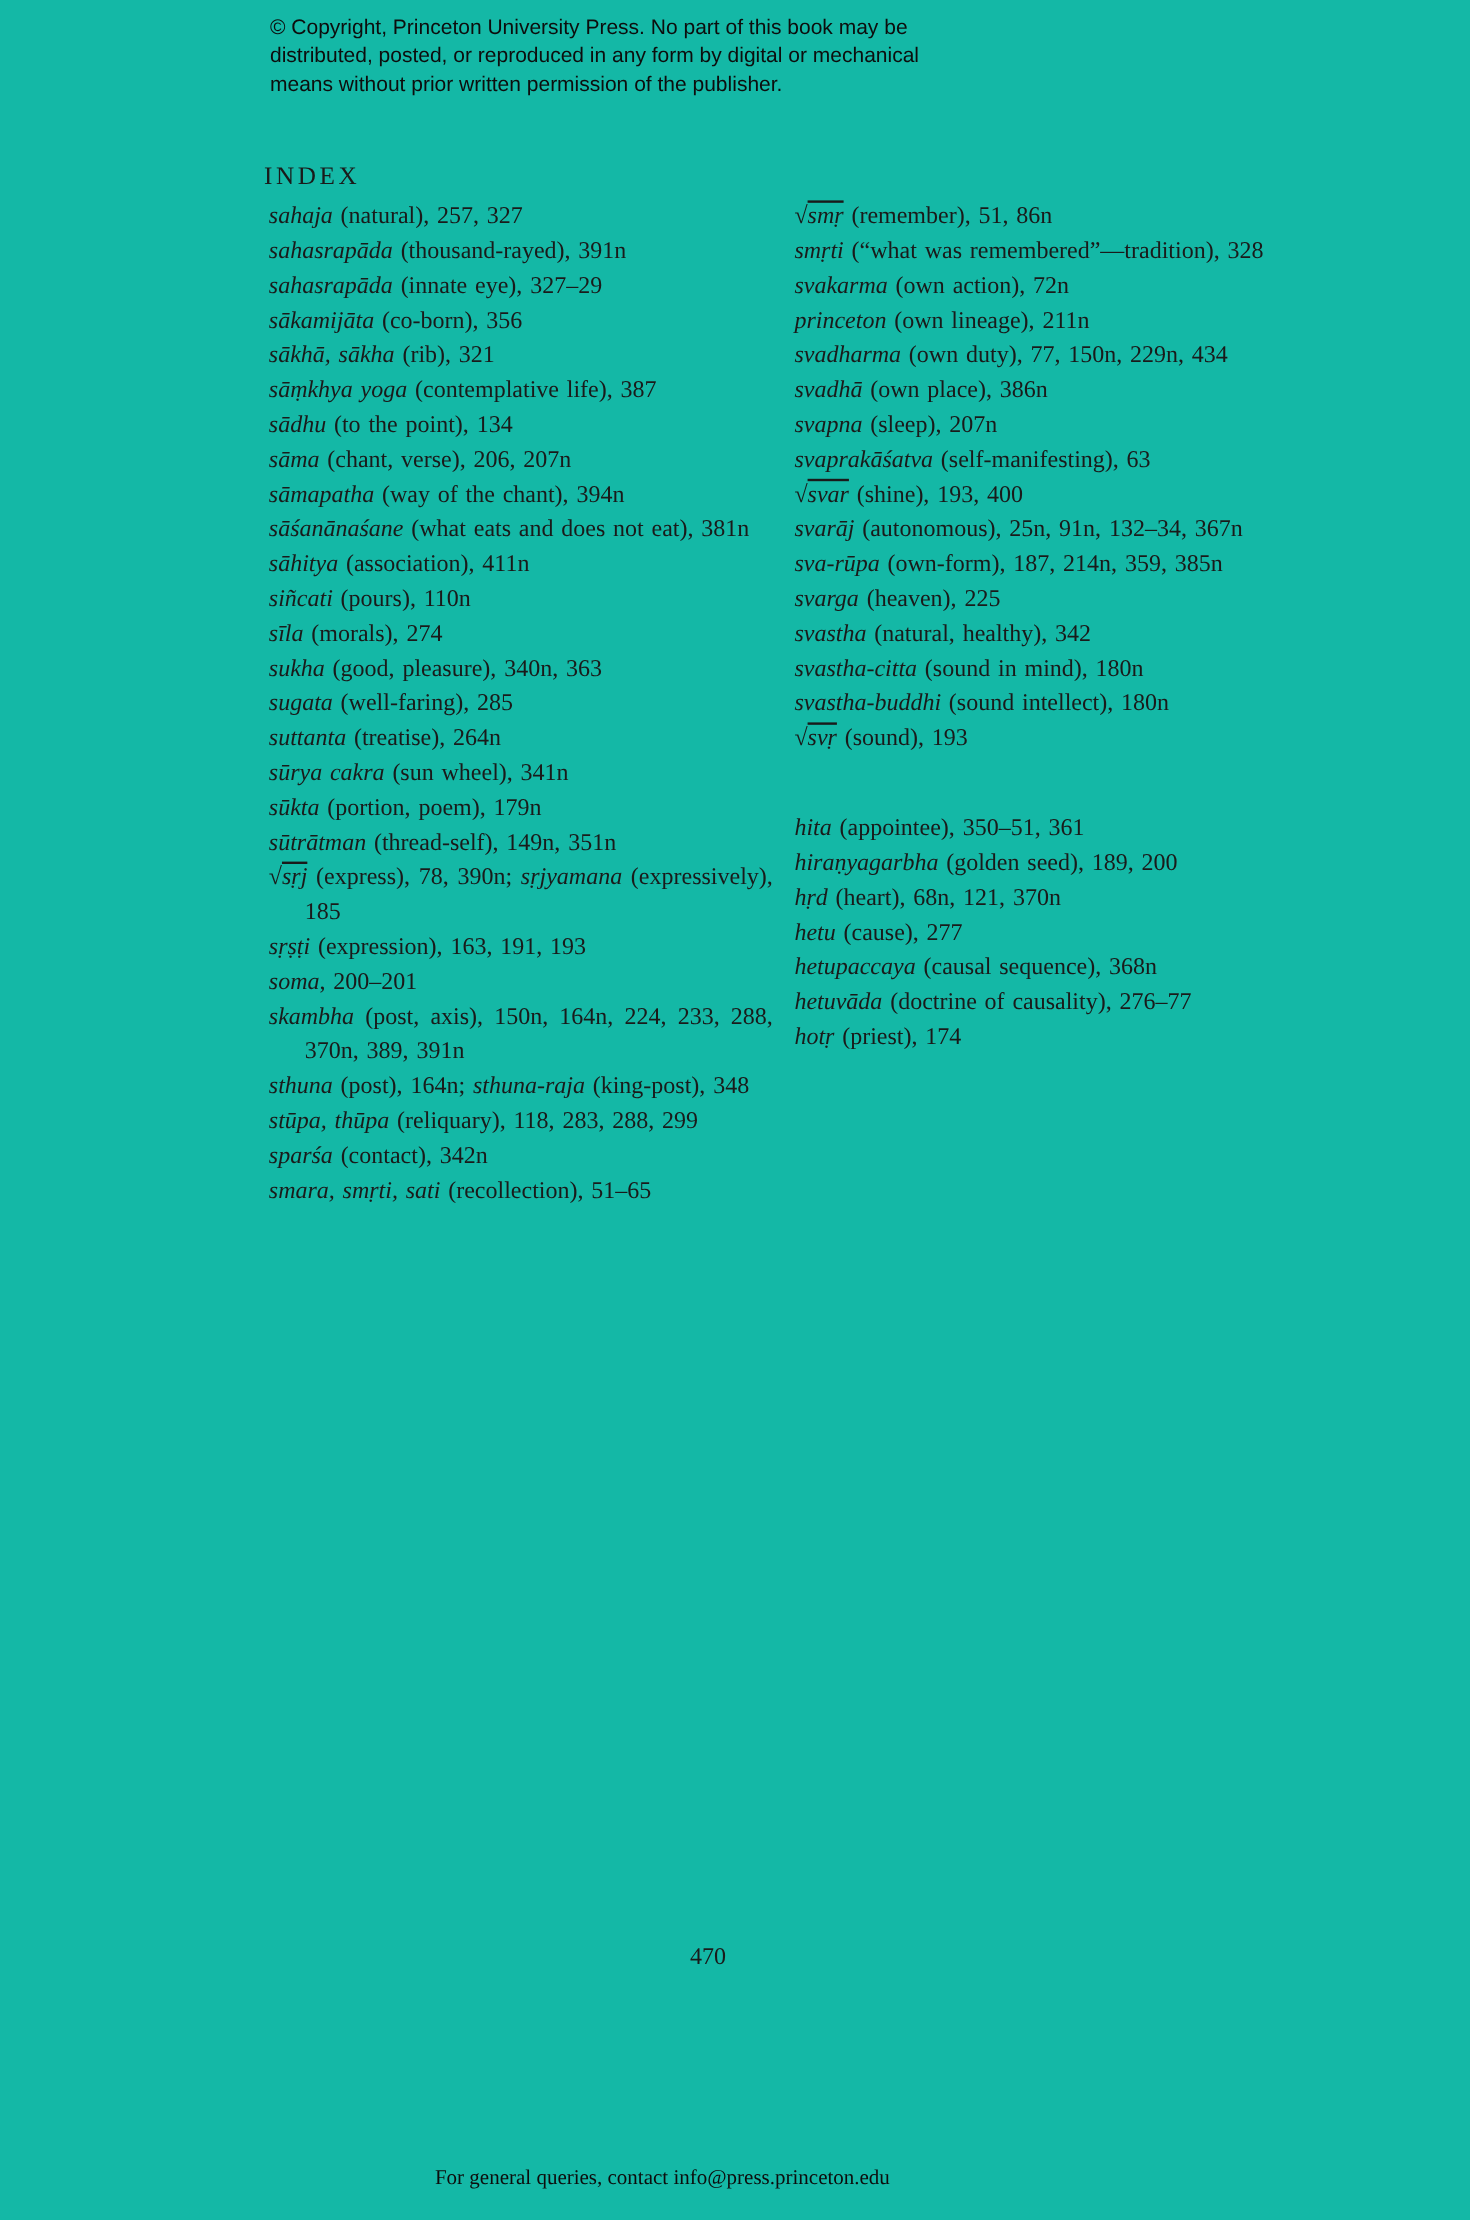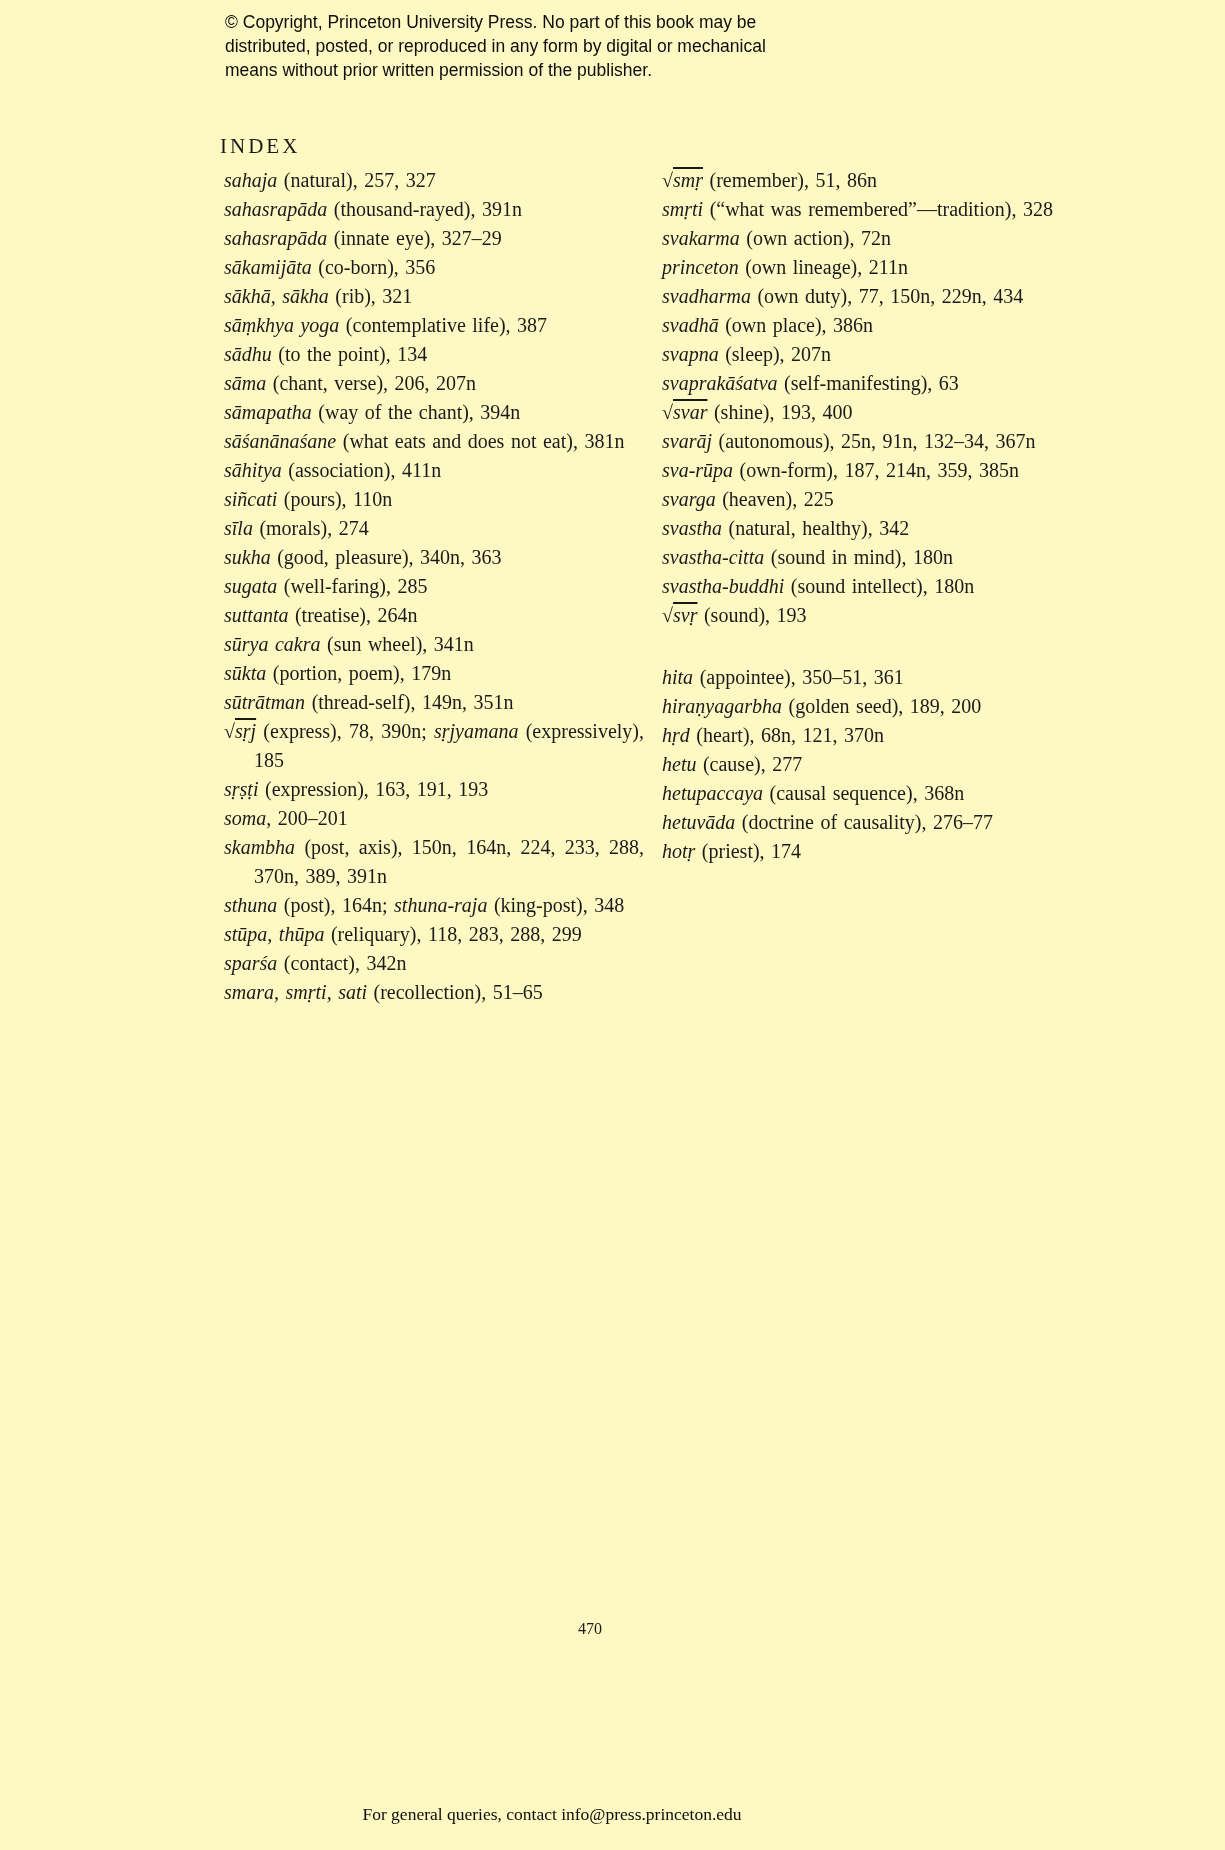--- a/index.html
+++ b/index.html
@@ -8,7 +8,7 @@
     width: 1225px;
     height: 1850px;
     margin: 0 auto;
-    background: #fef9c3;
+    background: #14b8a6;
     color: #161616;
     font-family: "Liberation Serif", serif;
     overflow: hidden;

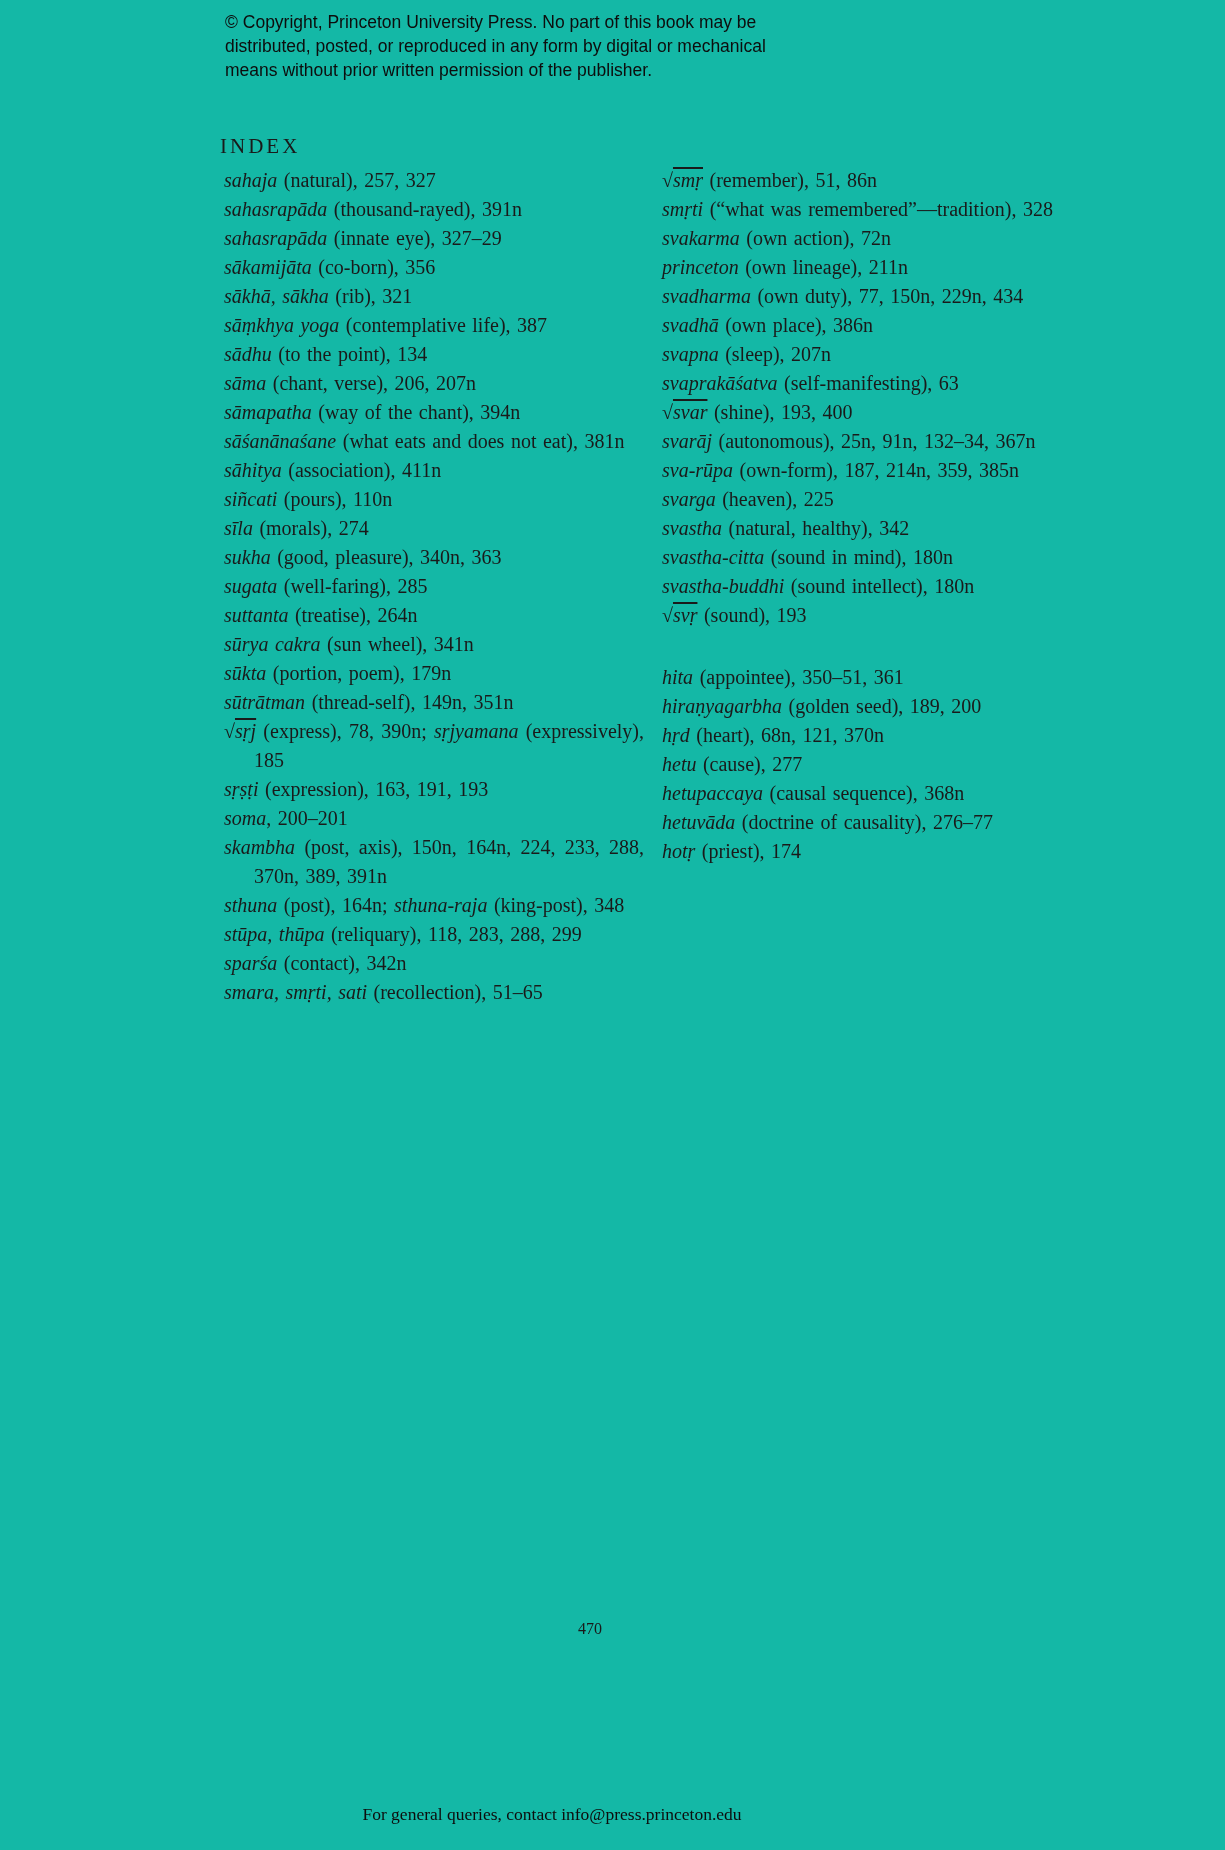--- a/index.html
+++ b/index.html
@@ -47,7 +47,7 @@
     text-indent: -30px;
     word-spacing: 1.5px;
   }
-  .entry.gap { margin-top: 33px; }
+  .entry.gap { margin-top: 46px; }
   .entry i { font-style: italic; }
   .rt { white-space: nowrap; }
   .ov { text-decoration: overline; }

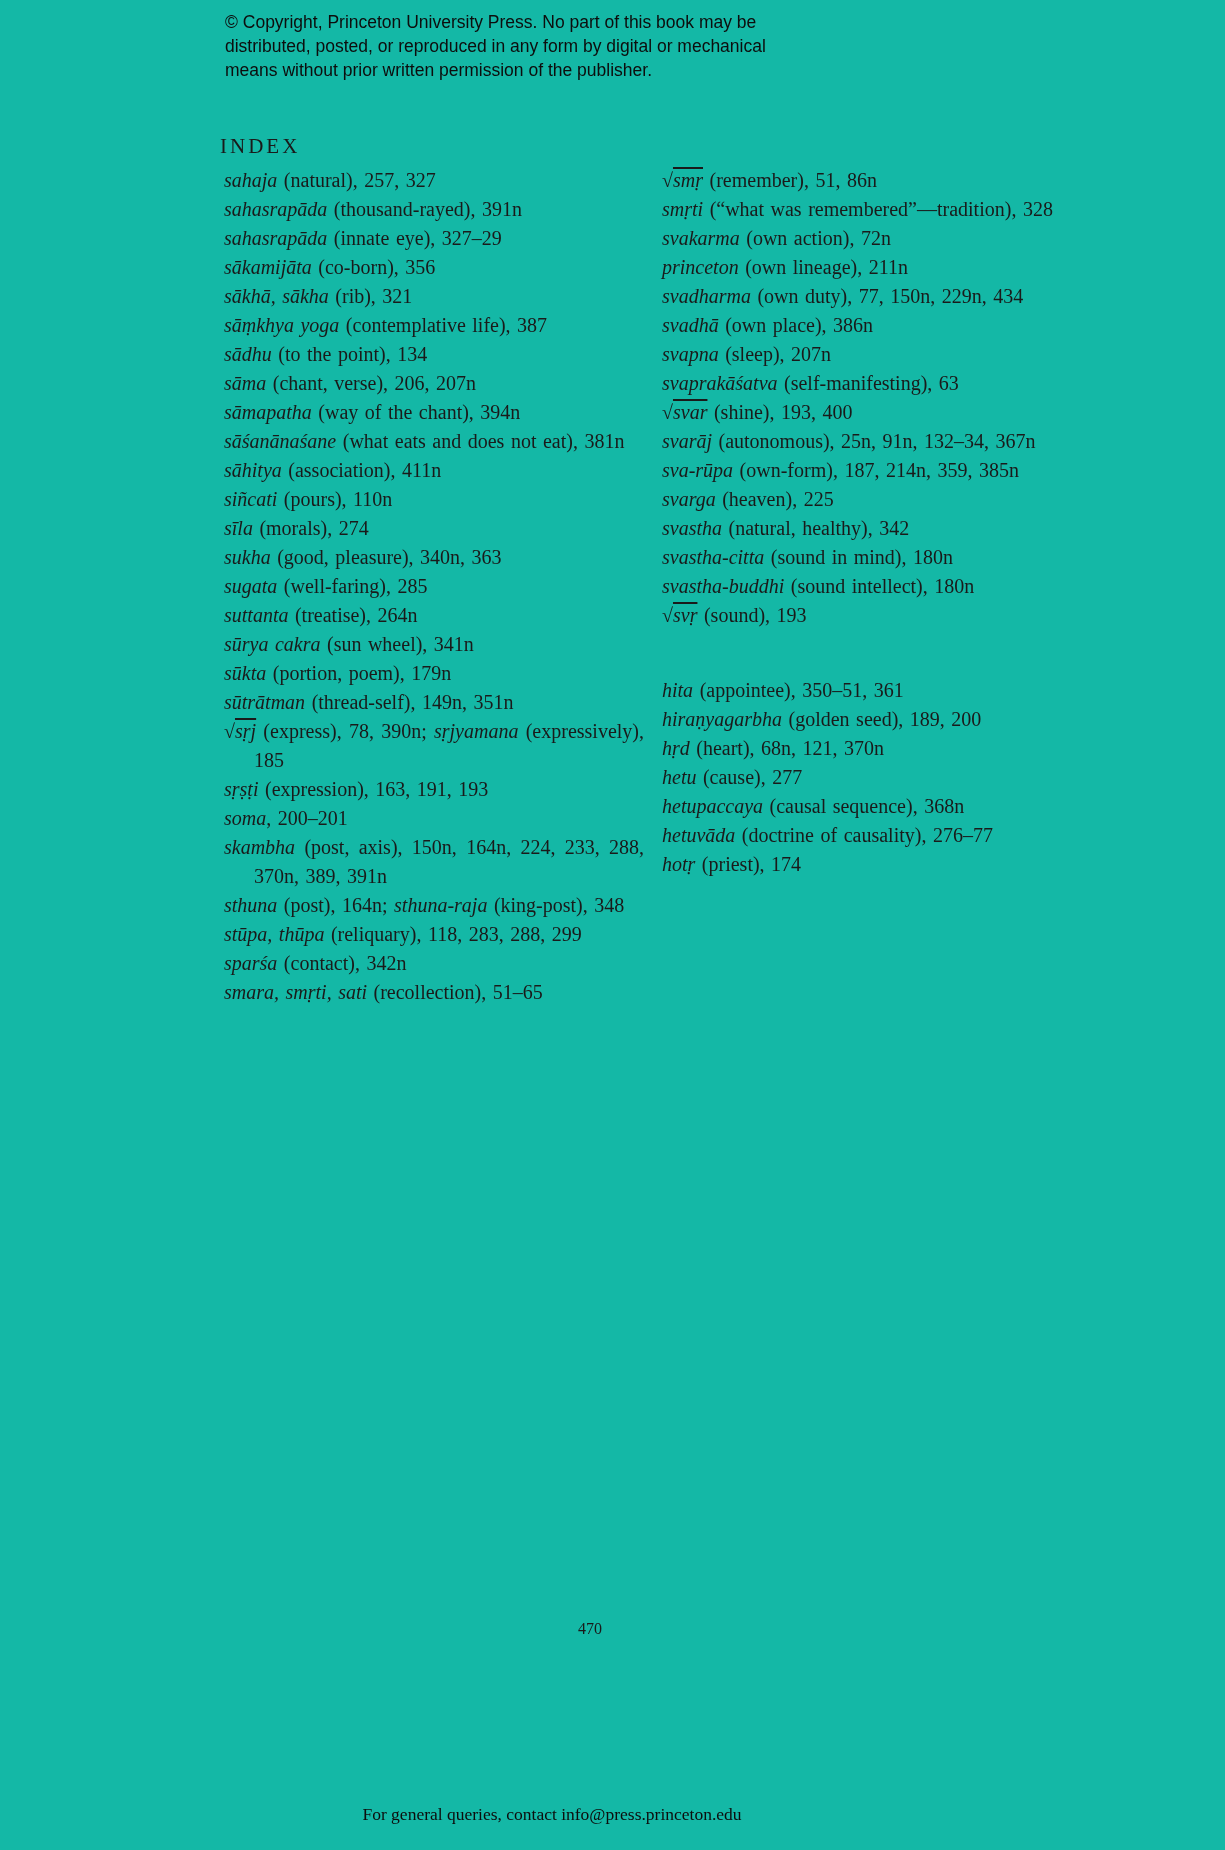--- a/index.html
+++ b/index.html
@@ -57,7 +57,7 @@
     top: 1620px;
     width: 740px;
     text-align: center;
-    font-size: 16px;
+    font-size: 20px;
     color: #1a1a1a;
   }
   .footer {

